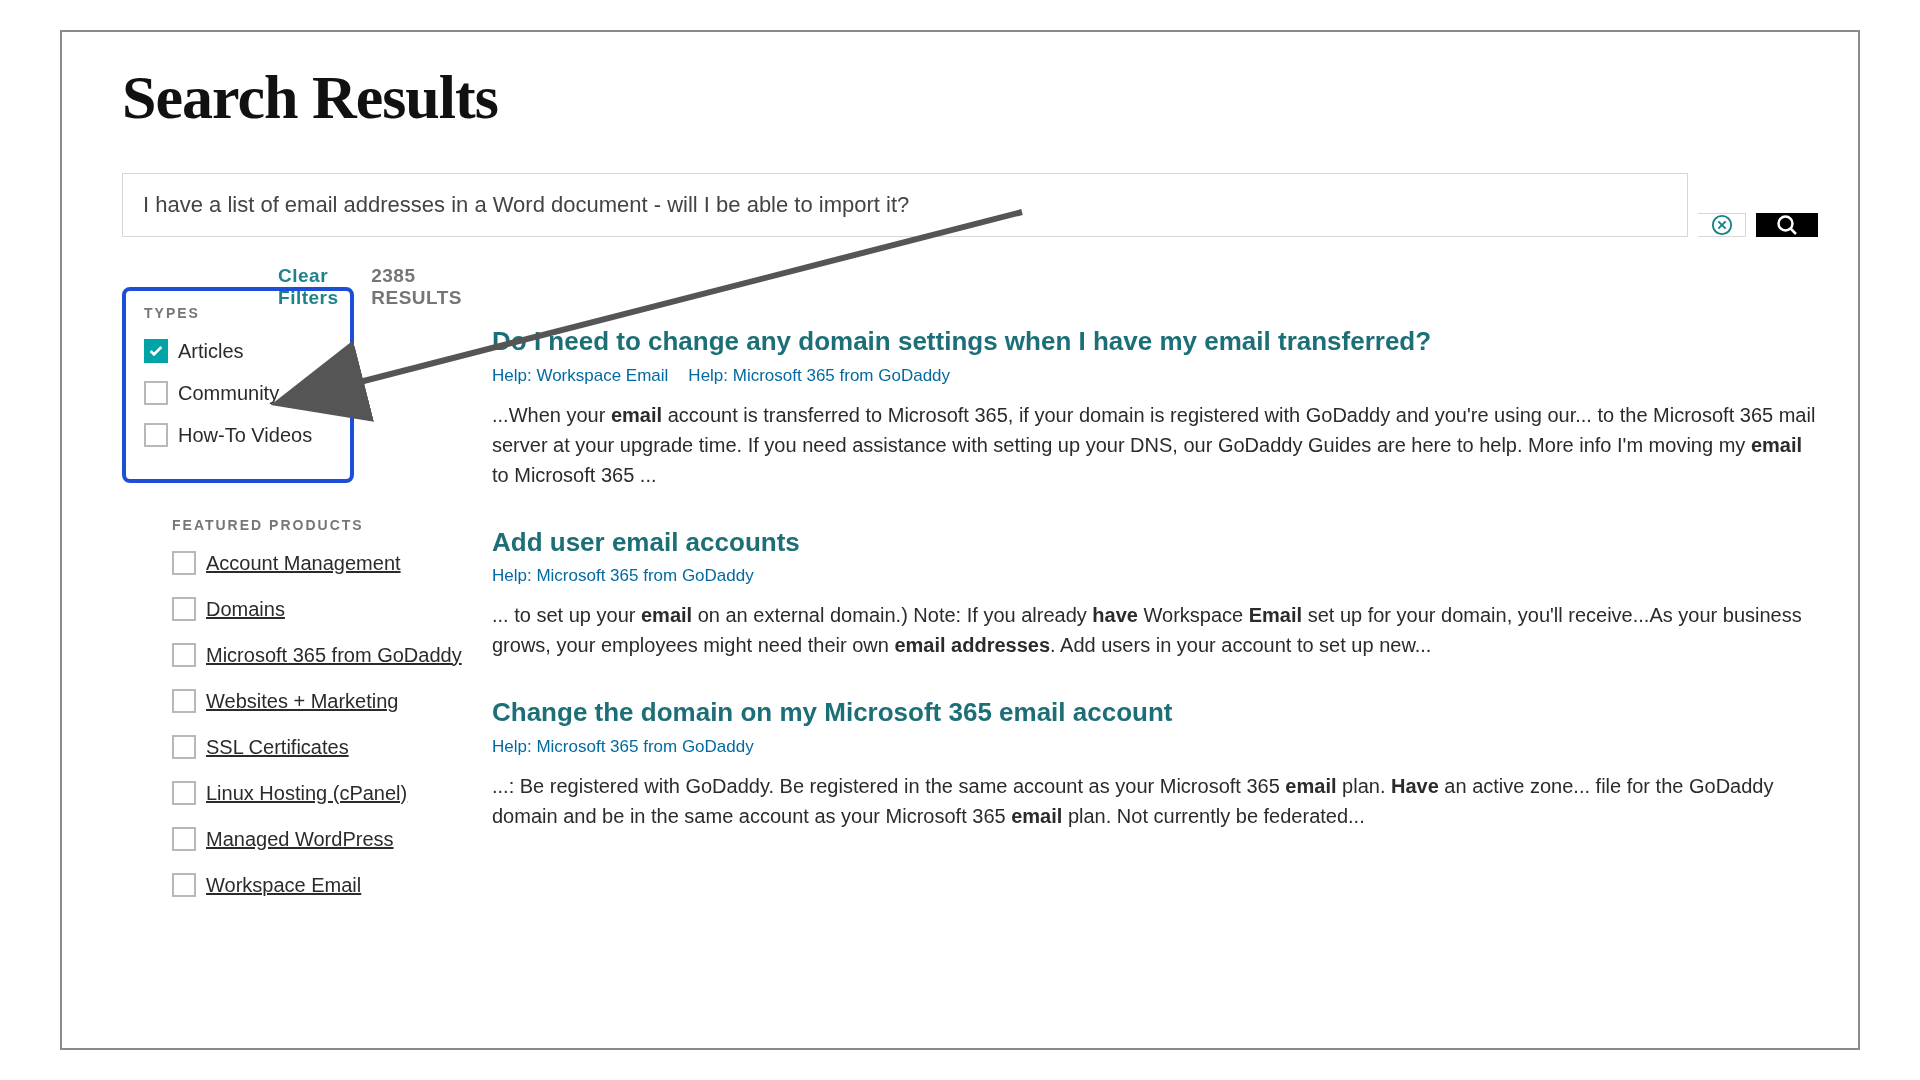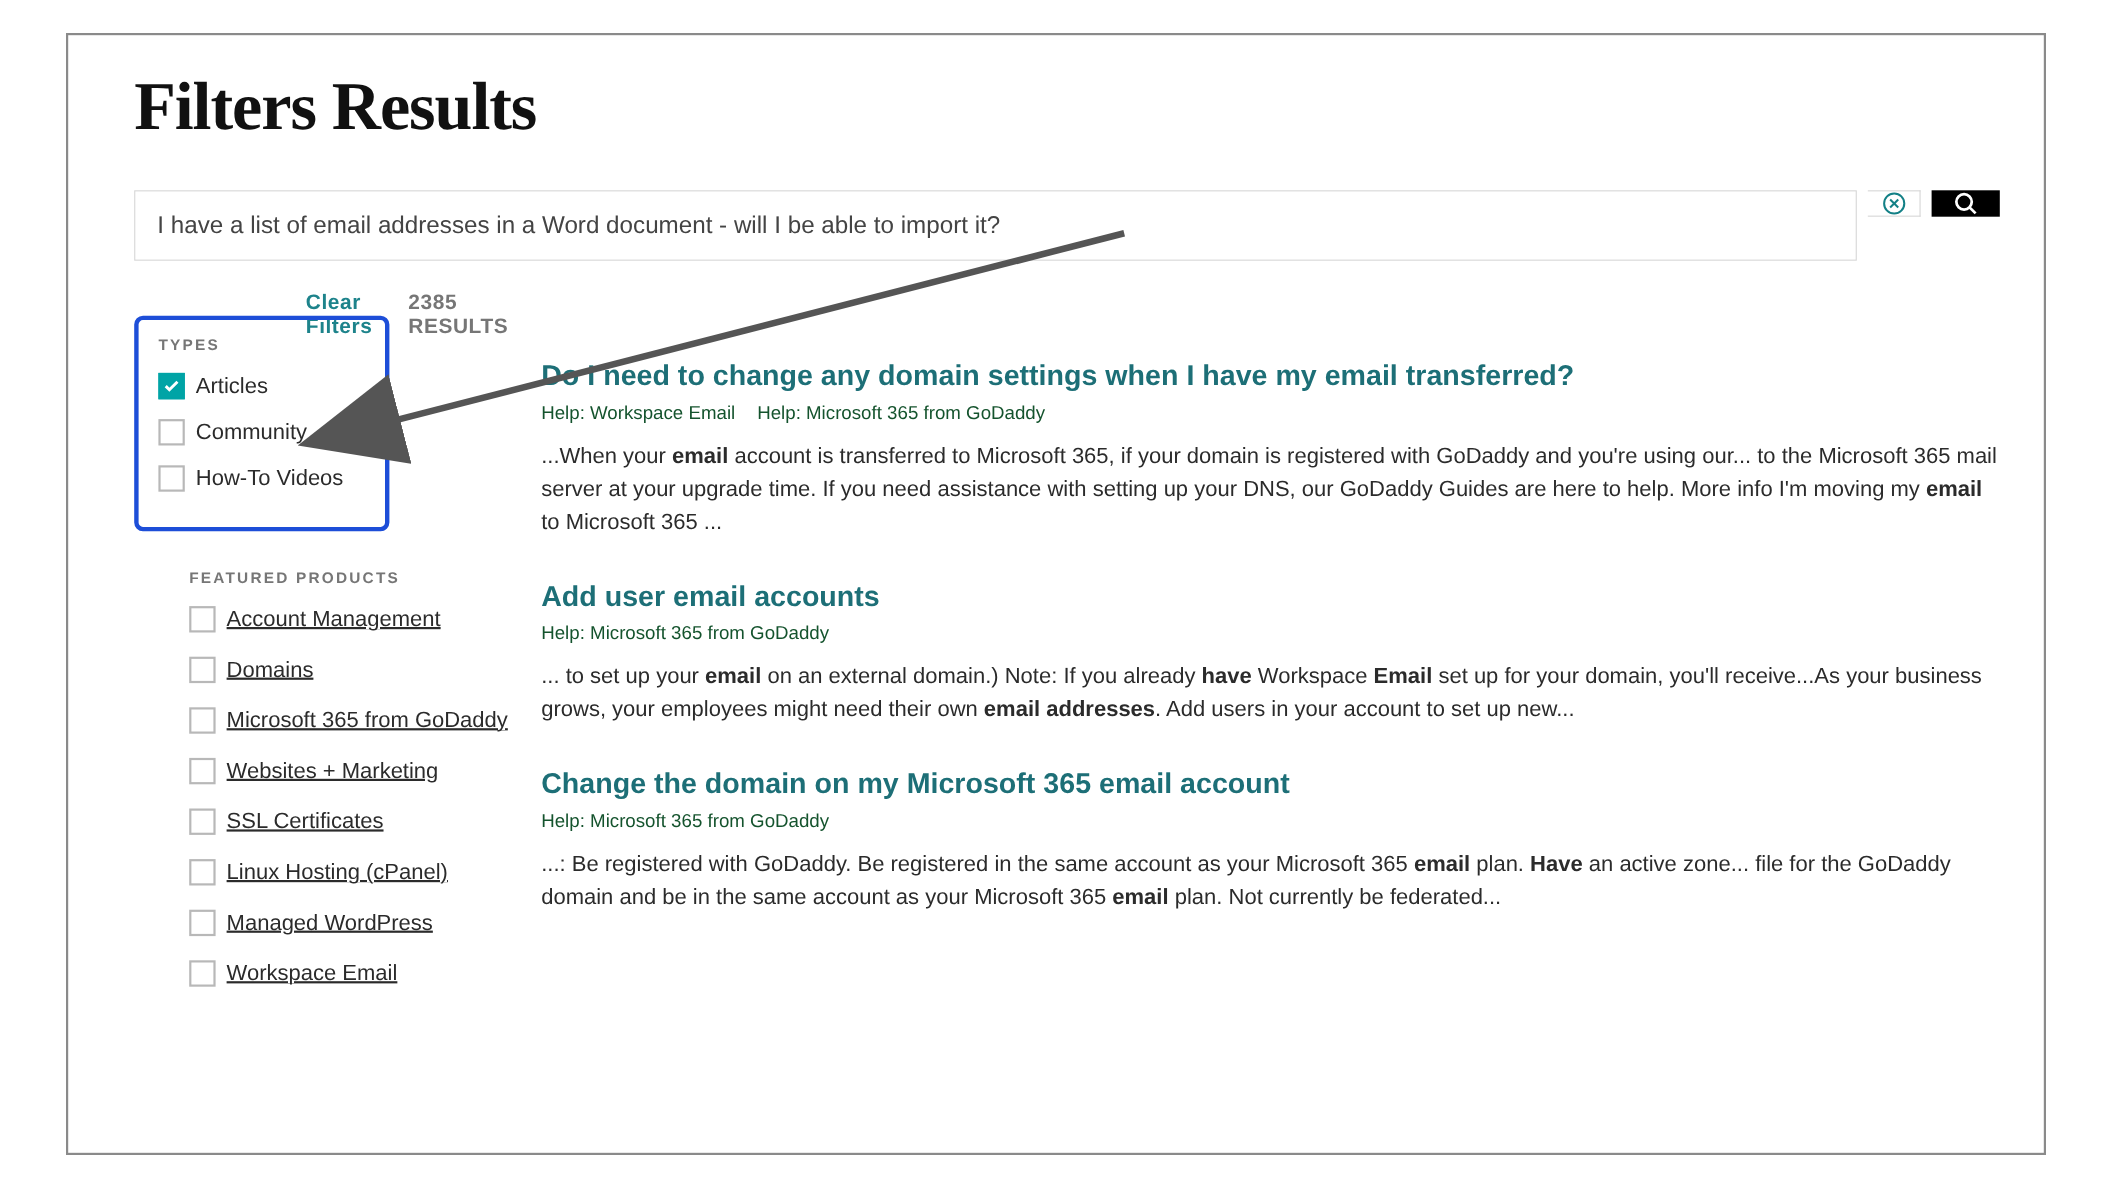--- a/index.html
+++ b/index.html
@@ -50,7 +50,7 @@
     <line x1="960" y1="180" x2="290" y2="352" stroke="#555" stroke-width="6" marker-end="url(#arrowhead)"></line>
   </svg>
 
-  <h1 class="page-title">Filters Results</h1>
+  <h1 class="page-title">Search Results</h1>
 
   <div class="search-row">
     <input class="search-input" type="text" value="I have a list of email addresses in a Word document - will I be able to import it?" style="">

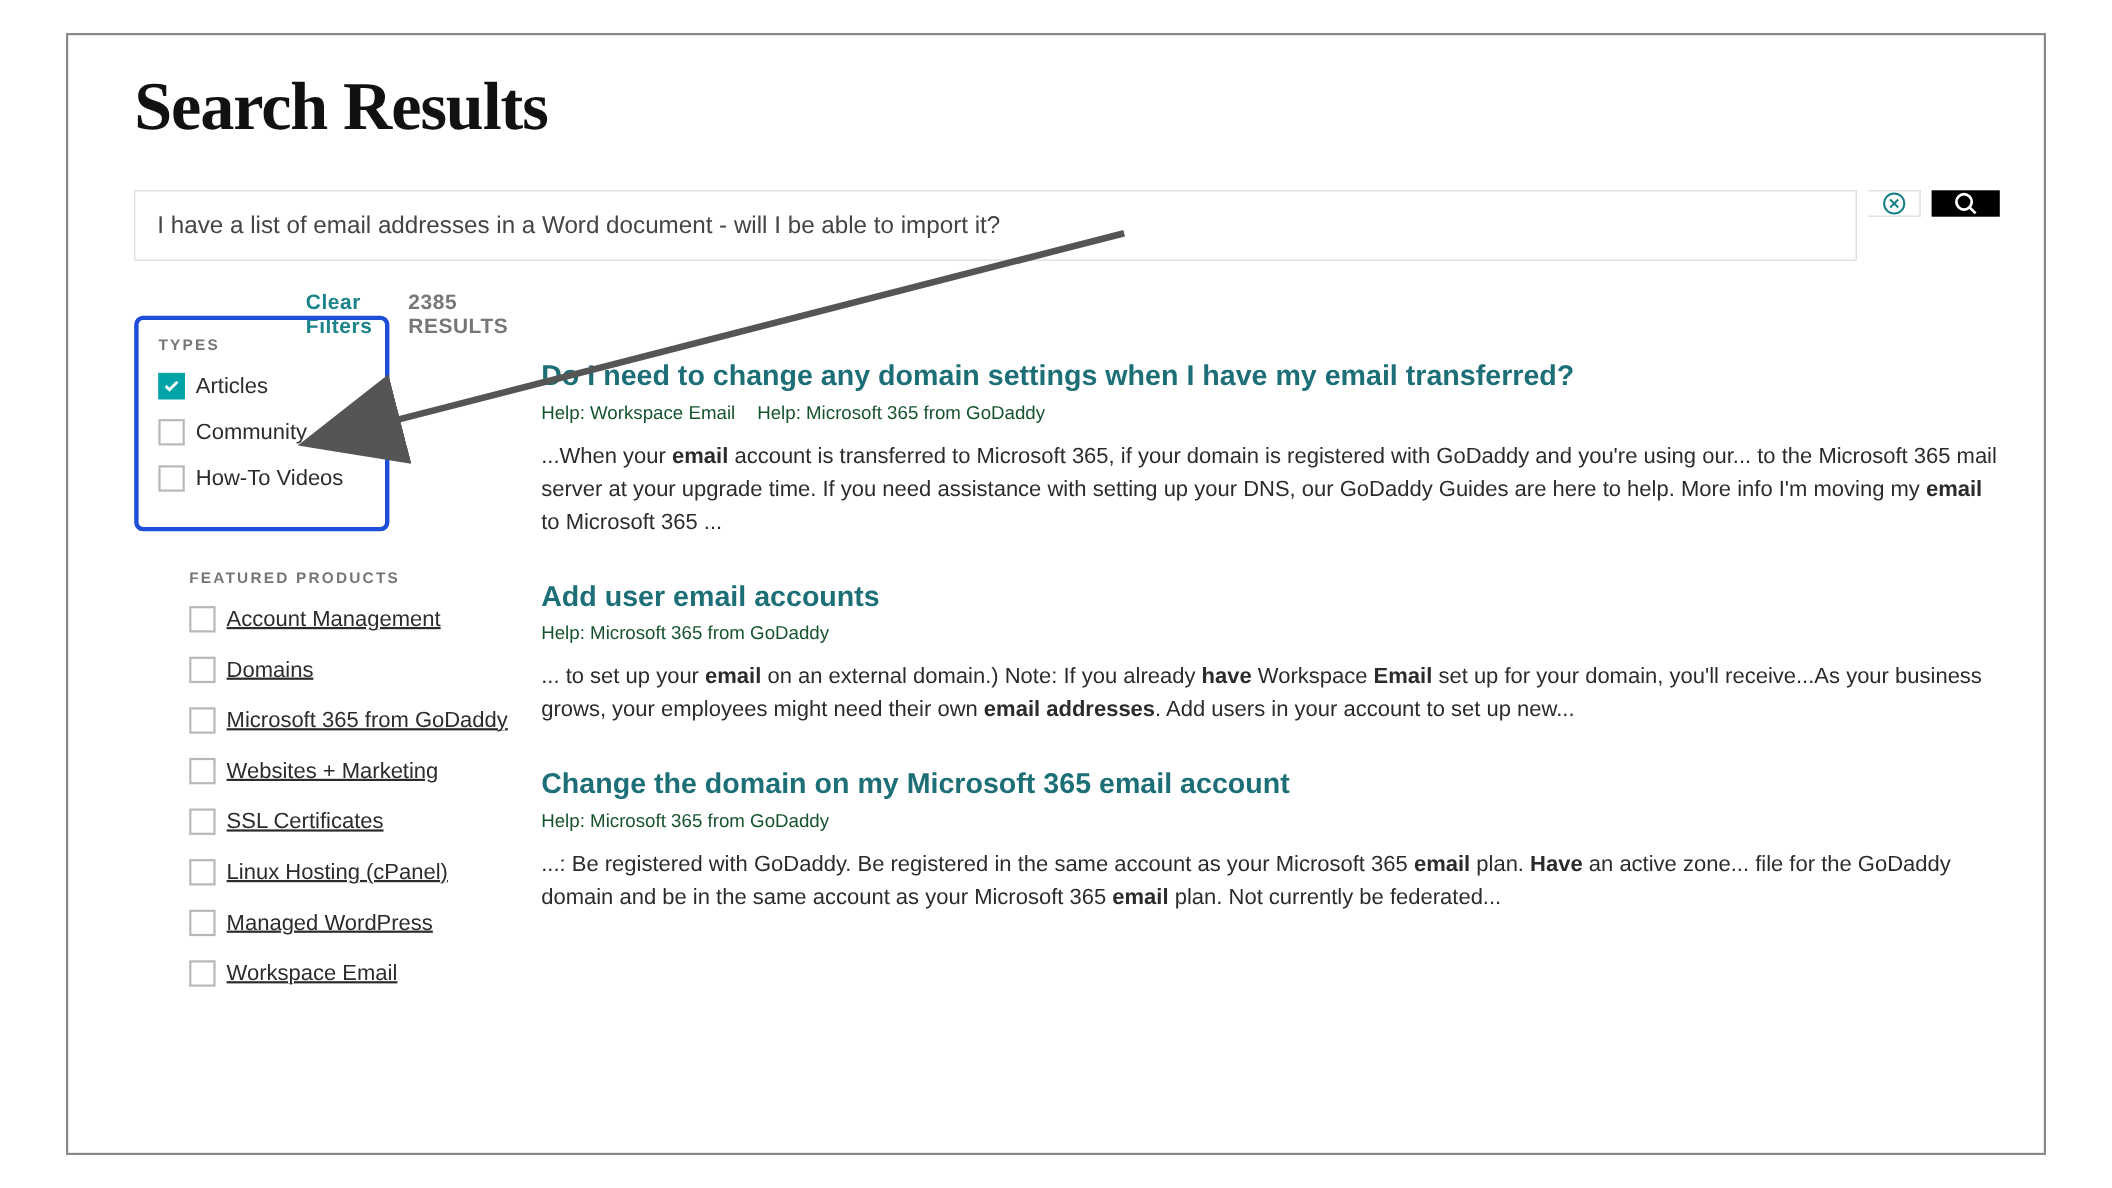--- a/index.html
+++ b/index.html
@@ -6,7 +6,7 @@
   html, body { width: 1920px; height: 1080px; background: #fff; font-family: -apple-system, BlinkMacSystemFont, "Segoe UI", Helvetica, Arial, sans-serif; color: #111; }
   .page-border { position: relative; width: 1800px; height: 1020px; margin: 30px auto; border: 2px solid #8a8a8a; padding: 30px 40px 30px 40px; }
   .page-title { font-family: Georgia, "Times New Roman", serif; font-size: 62px; font-weight: 700; letter-spacing: -1px; color: #111; margin-bottom: 40px; margin-left: 20px; }
-  .search-row { display: flex; align-items: flex-start; gap: 10px; margin-bottom: 28px; margin-left: 20px; }
+  .search-row { display: flex; align-items: flex-end; gap: 10px; margin-bottom: 28px; margin-left: 20px; }
   .search-input { flex: 1; border: 1px solid #d6d6d6; font-size: 22px; padding: 18px 20px; color: #444; background: #fff; outline: none; }
   .search-clear { width: 48px; display: flex; align-items: center; justify-content: center; cursor: pointer; color: #138086; border: 1px solid #d6d6d6; border-left: none; background: #fff; }
   .search-button { width: 62px; background: #000; display: flex; align-items: center; justify-content: center; cursor: pointer; }

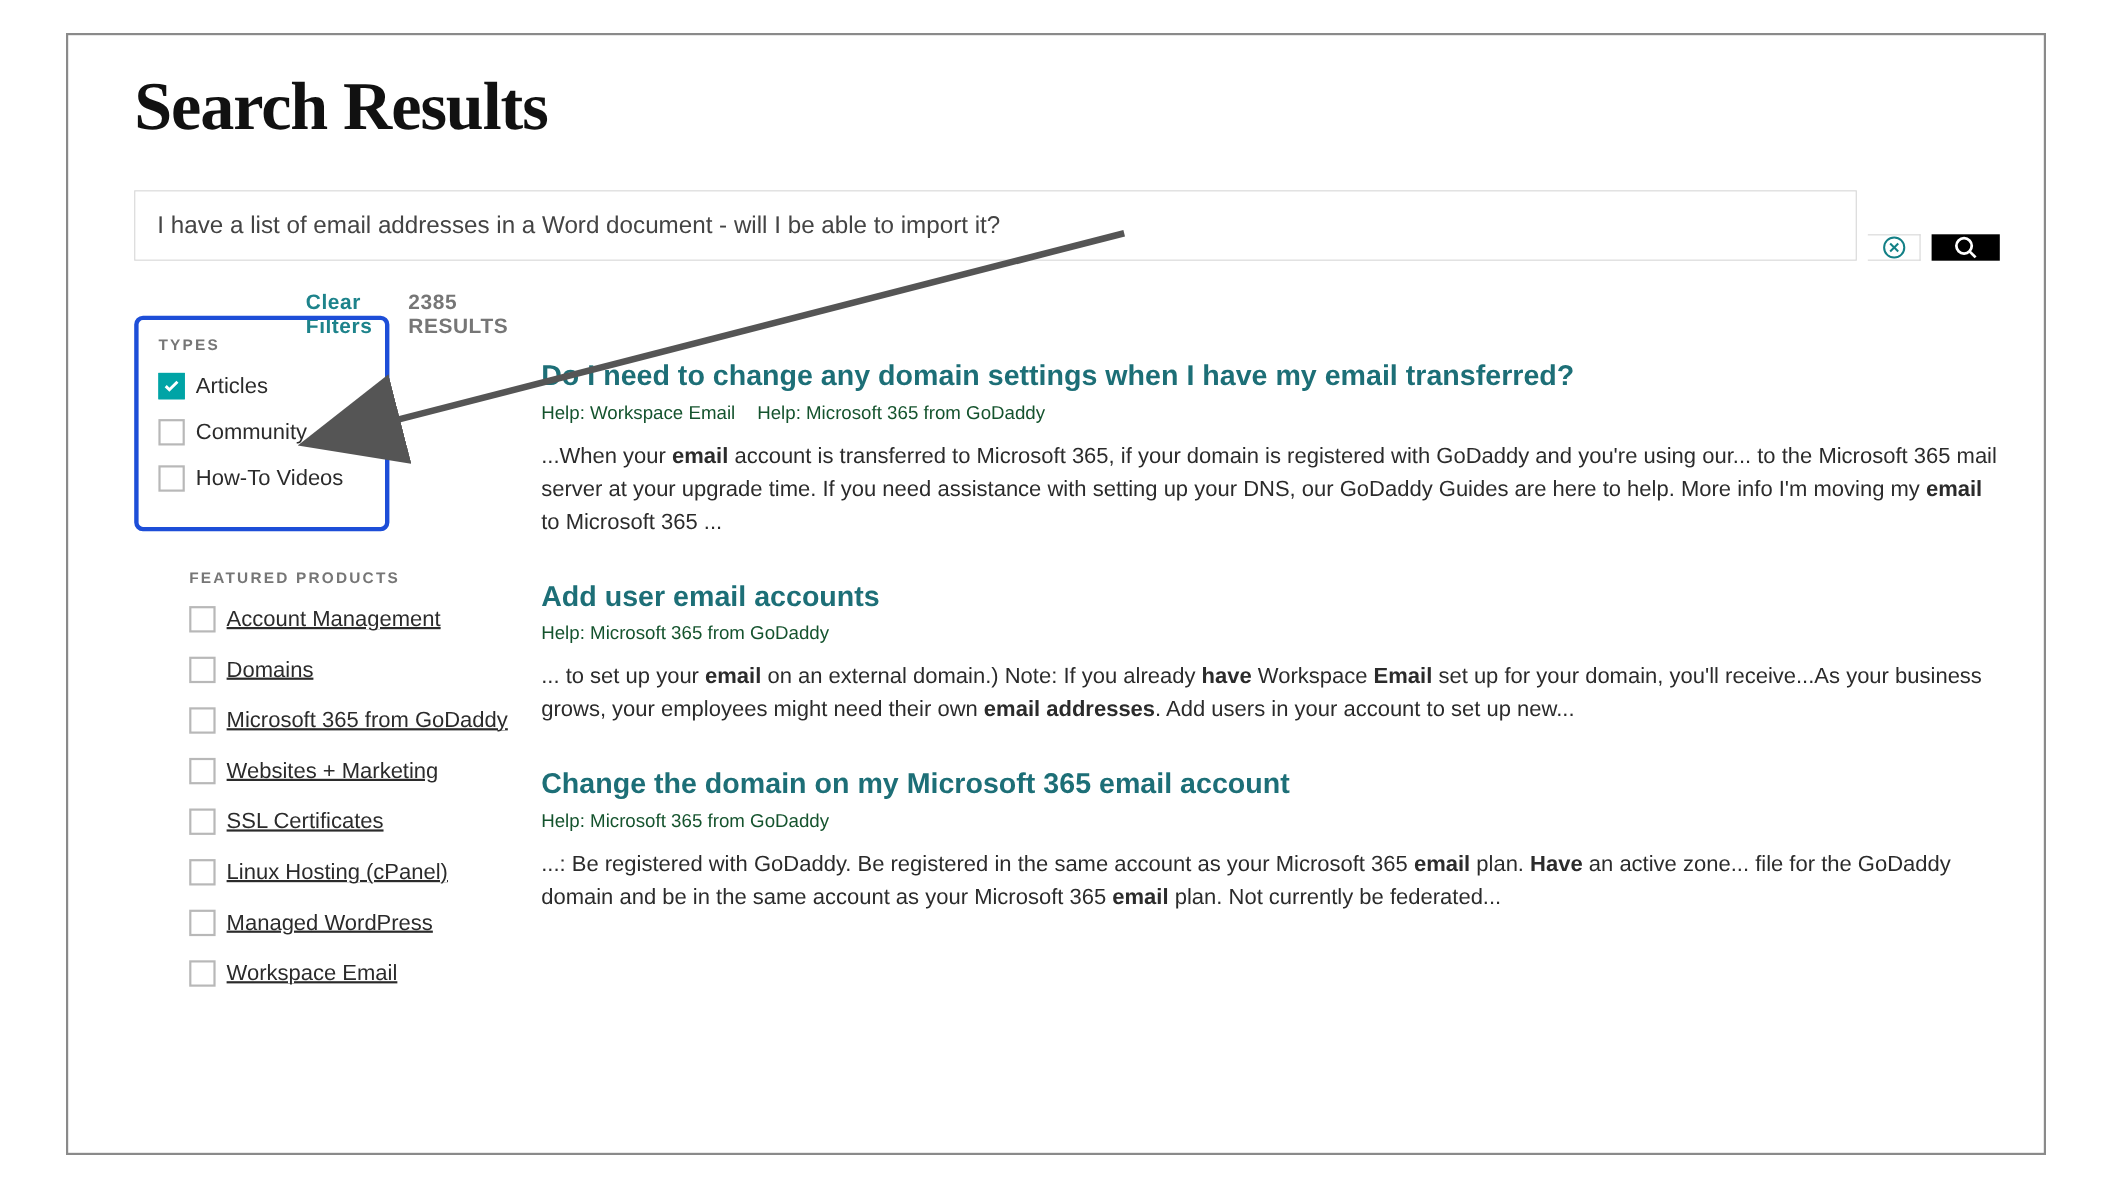--- a/index.html
+++ b/index.html
@@ -28,7 +28,7 @@
   .results-col { flex: 1; padding-top: 60px; }
   .result-item { margin-bottom: 36px; }
   .result-title { color: #1d6f77; font-size: 26px; font-weight: 700; margin-bottom: 8px; line-height: 1.25; cursor: pointer; }
-  .result-crumbs { color: #14532d; font-size: 17px; margin-bottom: 14px; }
+  .result-crumbs { color: #0369a1; font-size: 17px; margin-bottom: 14px; }
   .result-crumbs span + span { margin-left: 20px; }
   .result-snippet { color: #2b2b2b; font-size: 20px; line-height: 1.5; }
   .result-snippet strong { font-weight: 700; }

